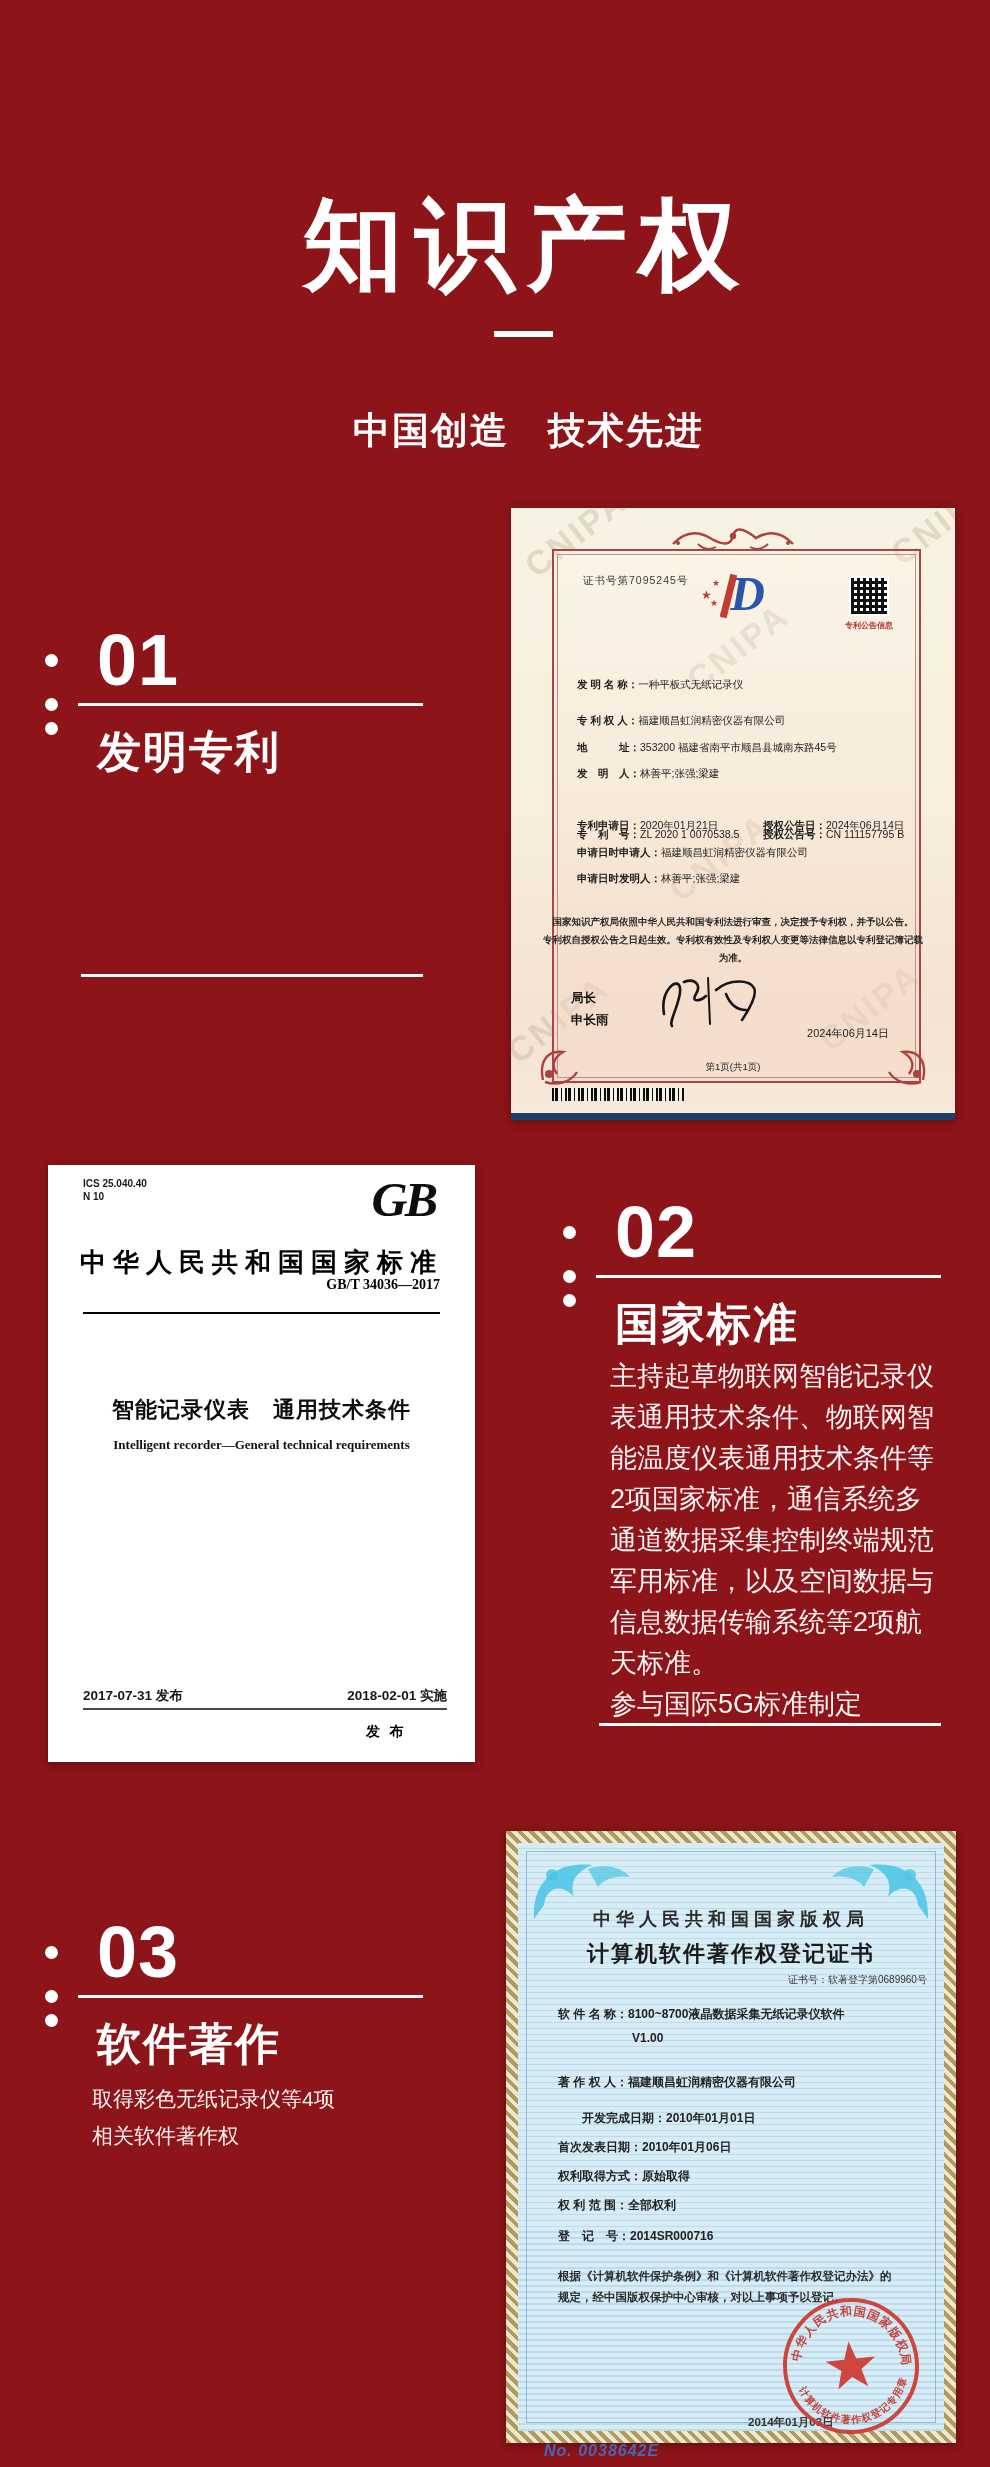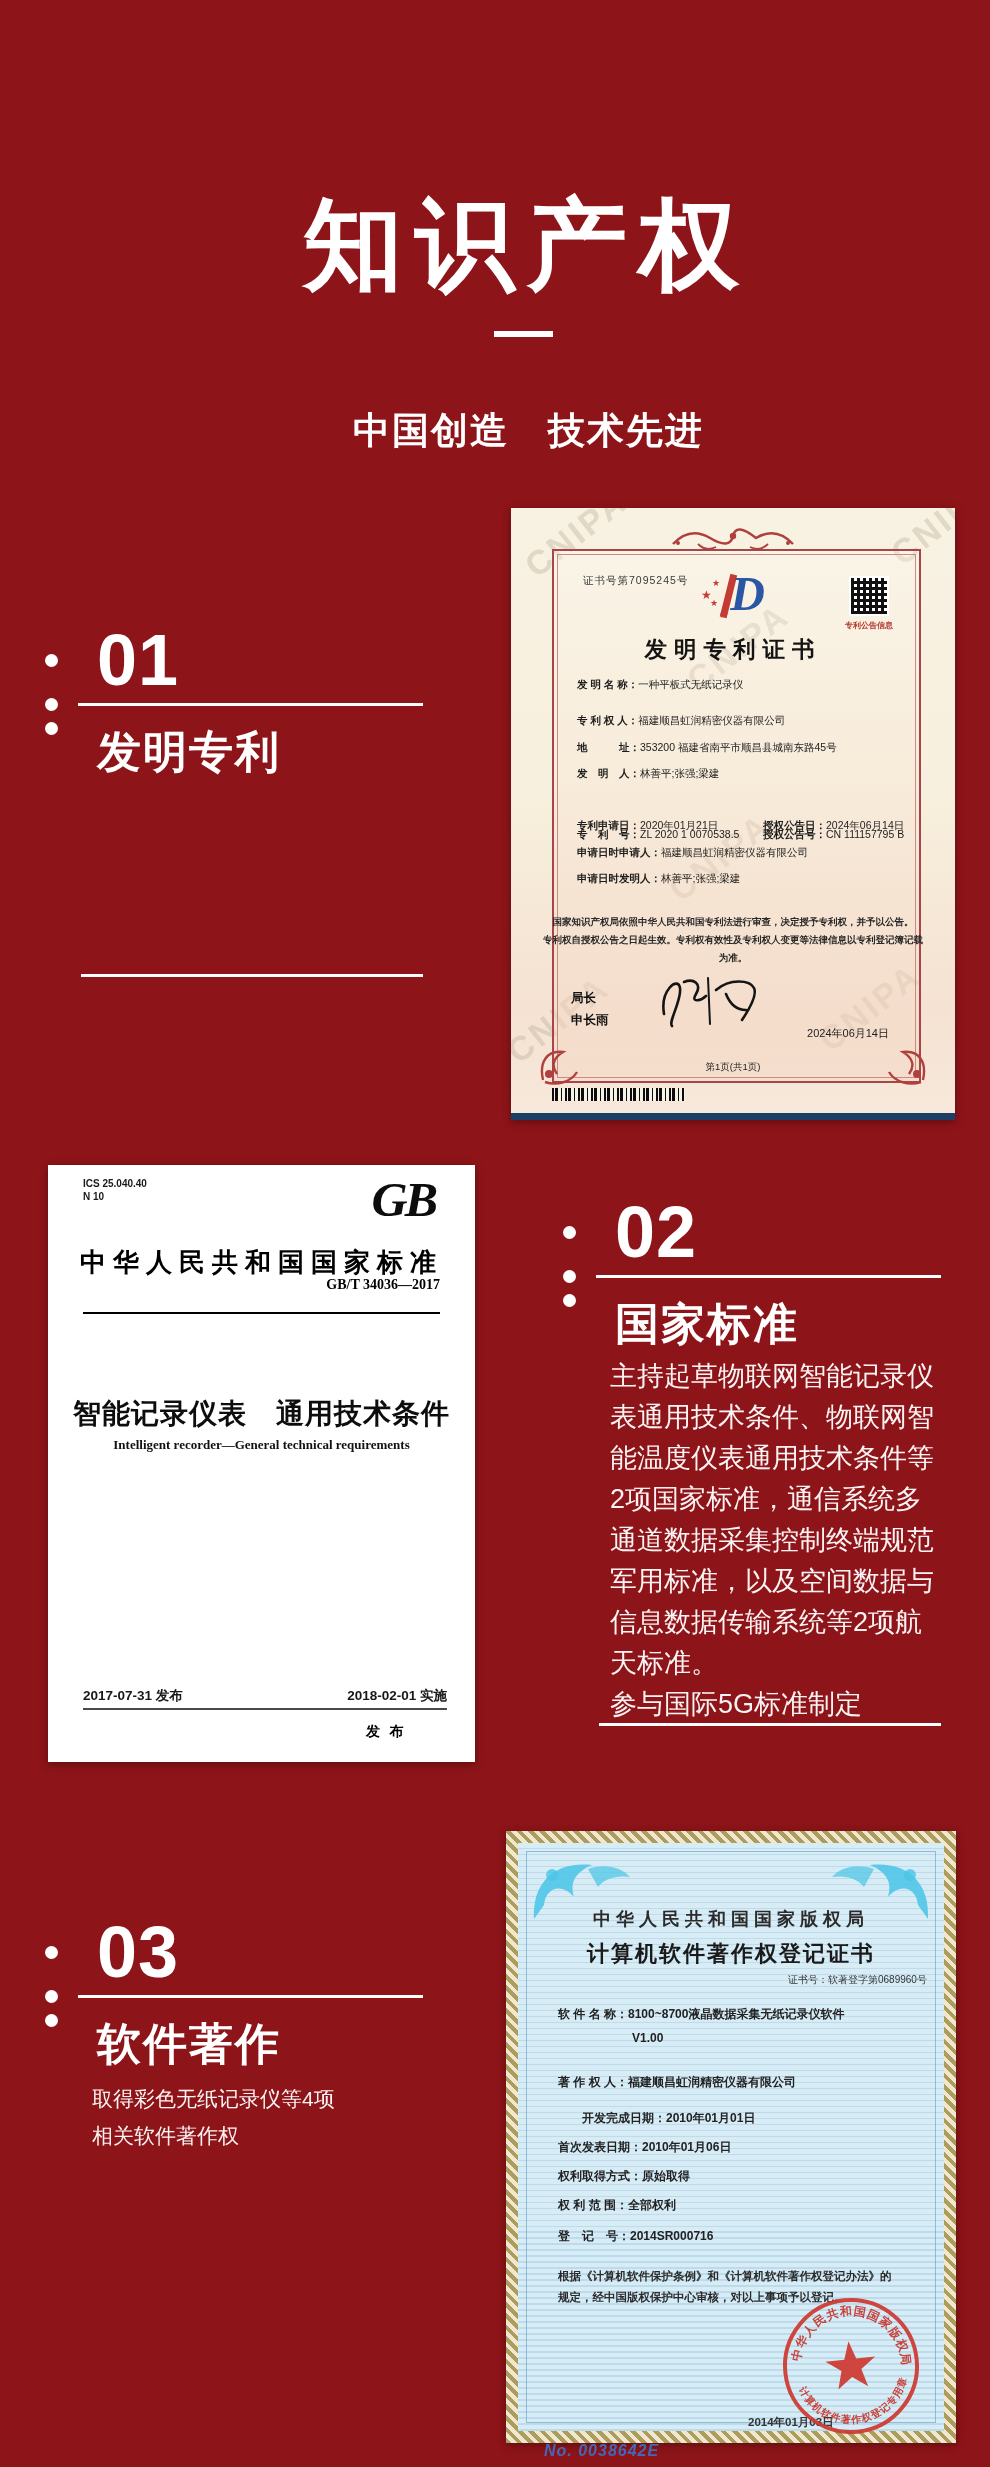--- a/index.html
+++ b/index.html
@@ -226,7 +226,6 @@
     <div class="pc-qr"></div>
     <div class="pc-qr-caption">专利公告信息</div>
 
-    <div class="pc-title">发明专利证书</div>
 
     <div class="pc-rows">
       <div class="pc-row" style="top:170px;">

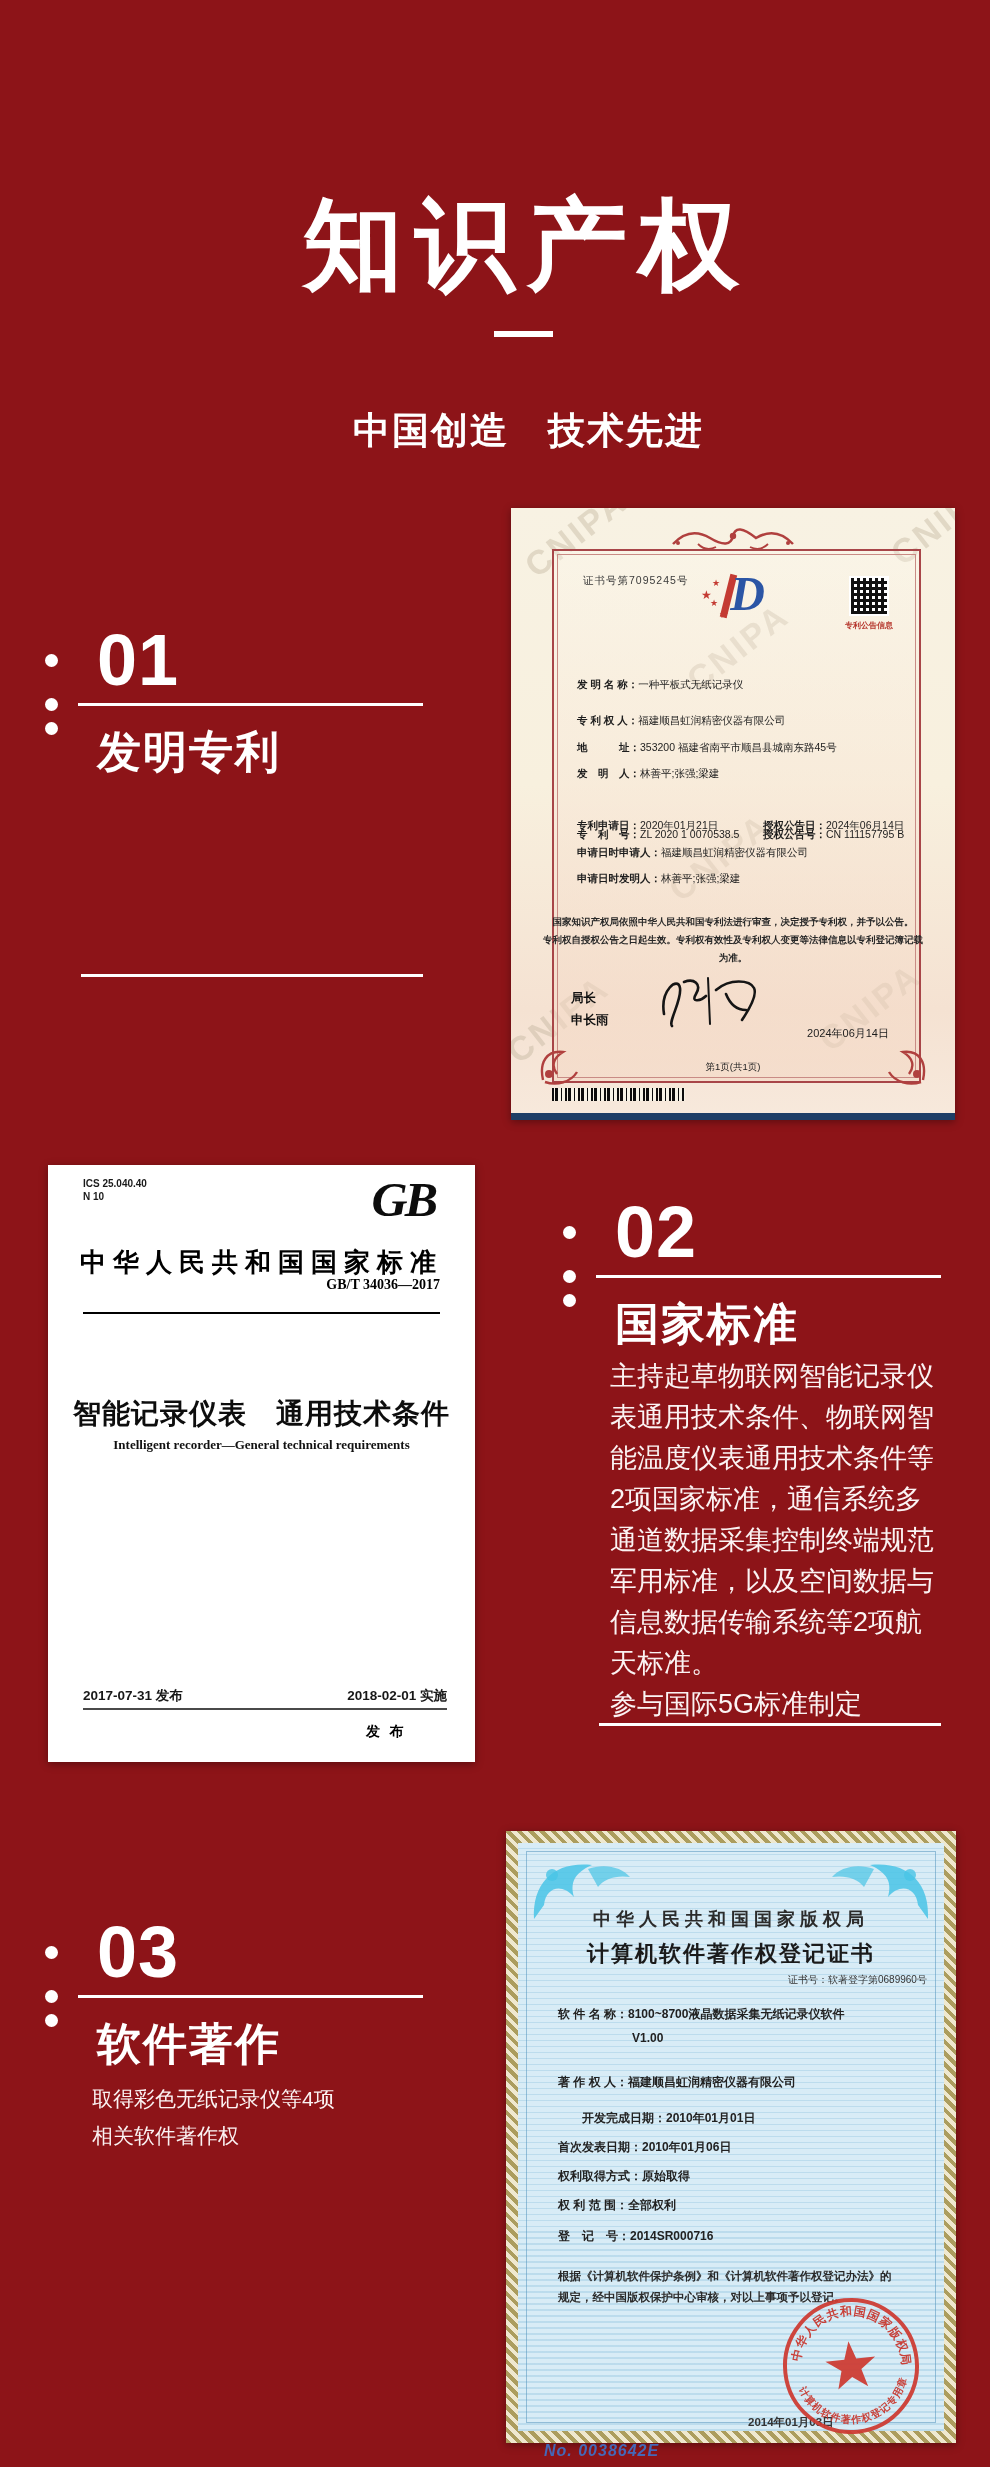--- a/index.html
+++ b/index.html
@@ -99,7 +99,7 @@
   .gb-stdno{position:absolute;right:35px;top:112px;font-size:14px;font-weight:700;
      font-family:"Liberation Serif",serif;}
   .gb-rule1{position:absolute;left:35px;right:35px;top:147px;height:2px;background:#000;}
-  .gb-title-cn{position:absolute;left:0;top:230px;width:100%;text-align:center;font-size:28px;
+  .gb-title-cn{position:absolute;left:0;top:230px;width:100%;text-align:center;font-size:22px;
      font-weight:800;letter-spacing:1px;color:#0d0d0d;}
   .gb-title-en{position:absolute;left:0;top:272px;width:100%;text-align:center;font-size:13px;
      font-weight:700;font-family:"Liberation Serif",serif;color:#111;}

